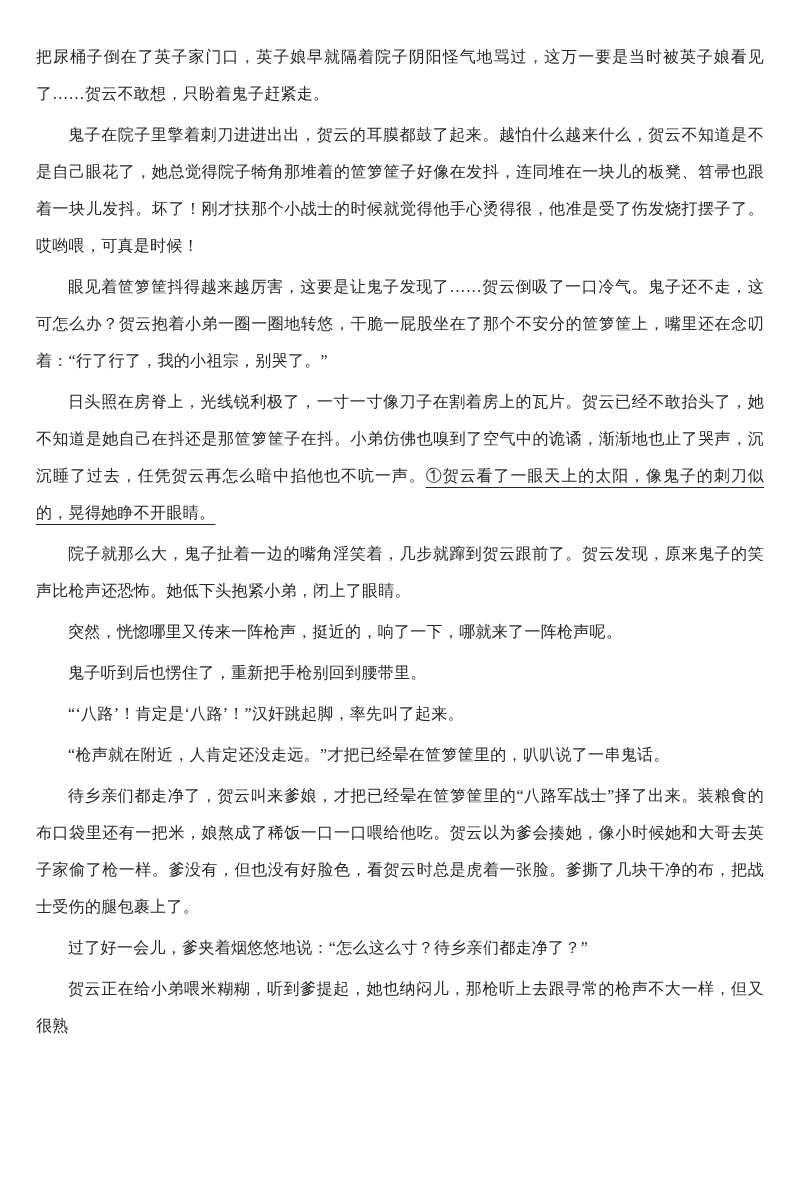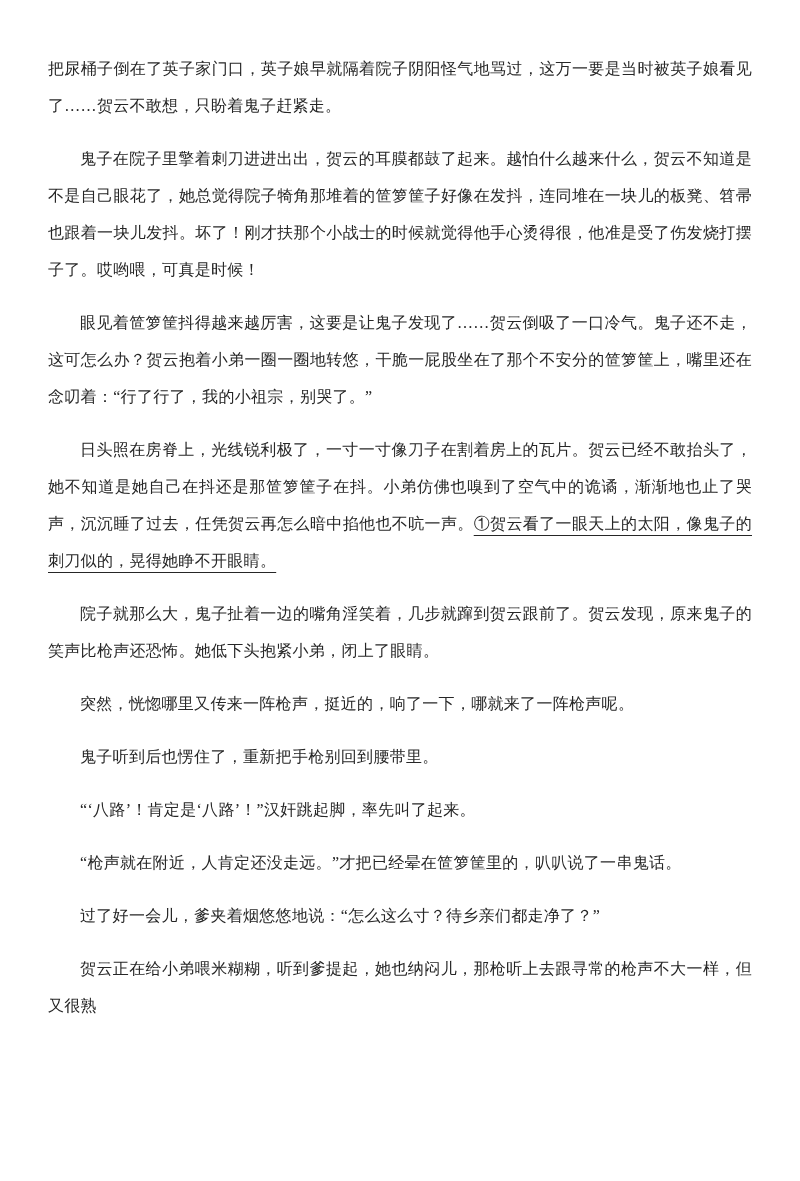--- a/index.html
+++ b/index.html
@@ -16,7 +16,7 @@
     width: 800px;
   }
   .para {
-    margin: 16px;
+    margin: 4px;
     font-size: 16px;
     line-height: 37px;
     color: #262626;

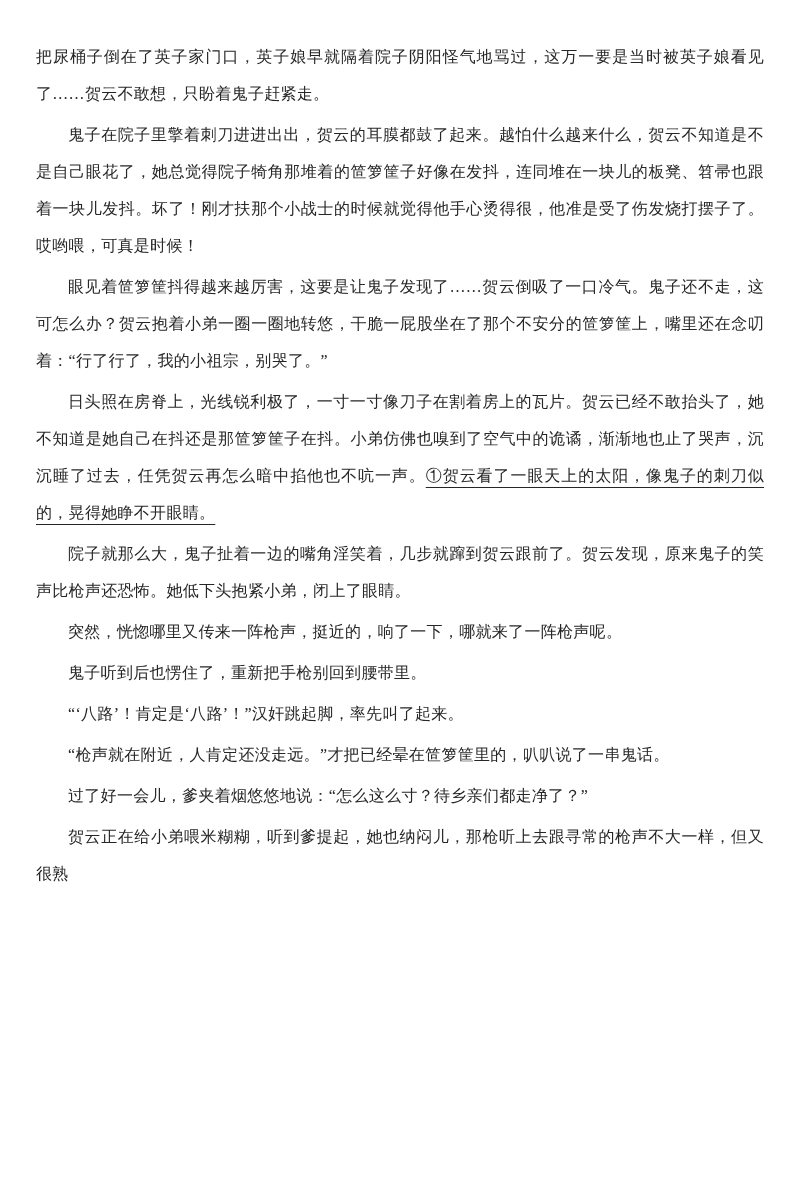--- a/index.html
+++ b/index.html
@@ -45,6 +45,7 @@
       <p class="para indent"><span>鬼子听到后也愣住了，重新把手枪别回到腰带里。</span></p>
       <p class="para indent"><span>“‘八路’！肯定是‘八路’！”汉奸跳起脚，率先叫了起来。</span></p>
       <p class="para indent"><span>“枪声就在附近，人肯定还没走远。”才把已经晕在笸箩筐里的，叭叭说了一串鬼话。</span></p>
+      <p class="para indent"><span>待乡亲们都走净了，贺云叫来爹娘，才把已经晕在笸箩筐里的“八路军战士”择了出来。装粮食的布口袋里还有一把米，娘熬成了稀饭一口一口喂给他吃。贺云以为爹会揍她，像小时候她和大哥去英子家偷了枪一样。爹没有，但也没有好脸色，看贺云时总是虎着一张脸。爹撕了几块干净的布，把战士受伤的腿包裹上了。</span></p>
       <p class="para indent"><span>过了好一会儿，爹夹着烟悠悠地说：“怎么这么寸？待乡亲们都走净了？”</span></p>
       <p class="para indent"><span>贺云正在给小弟喂米糊糊，听到爹提起，她也纳闷儿，那枪听上去跟寻常的枪声不大一样，但又很熟</span></p>
     </div>

